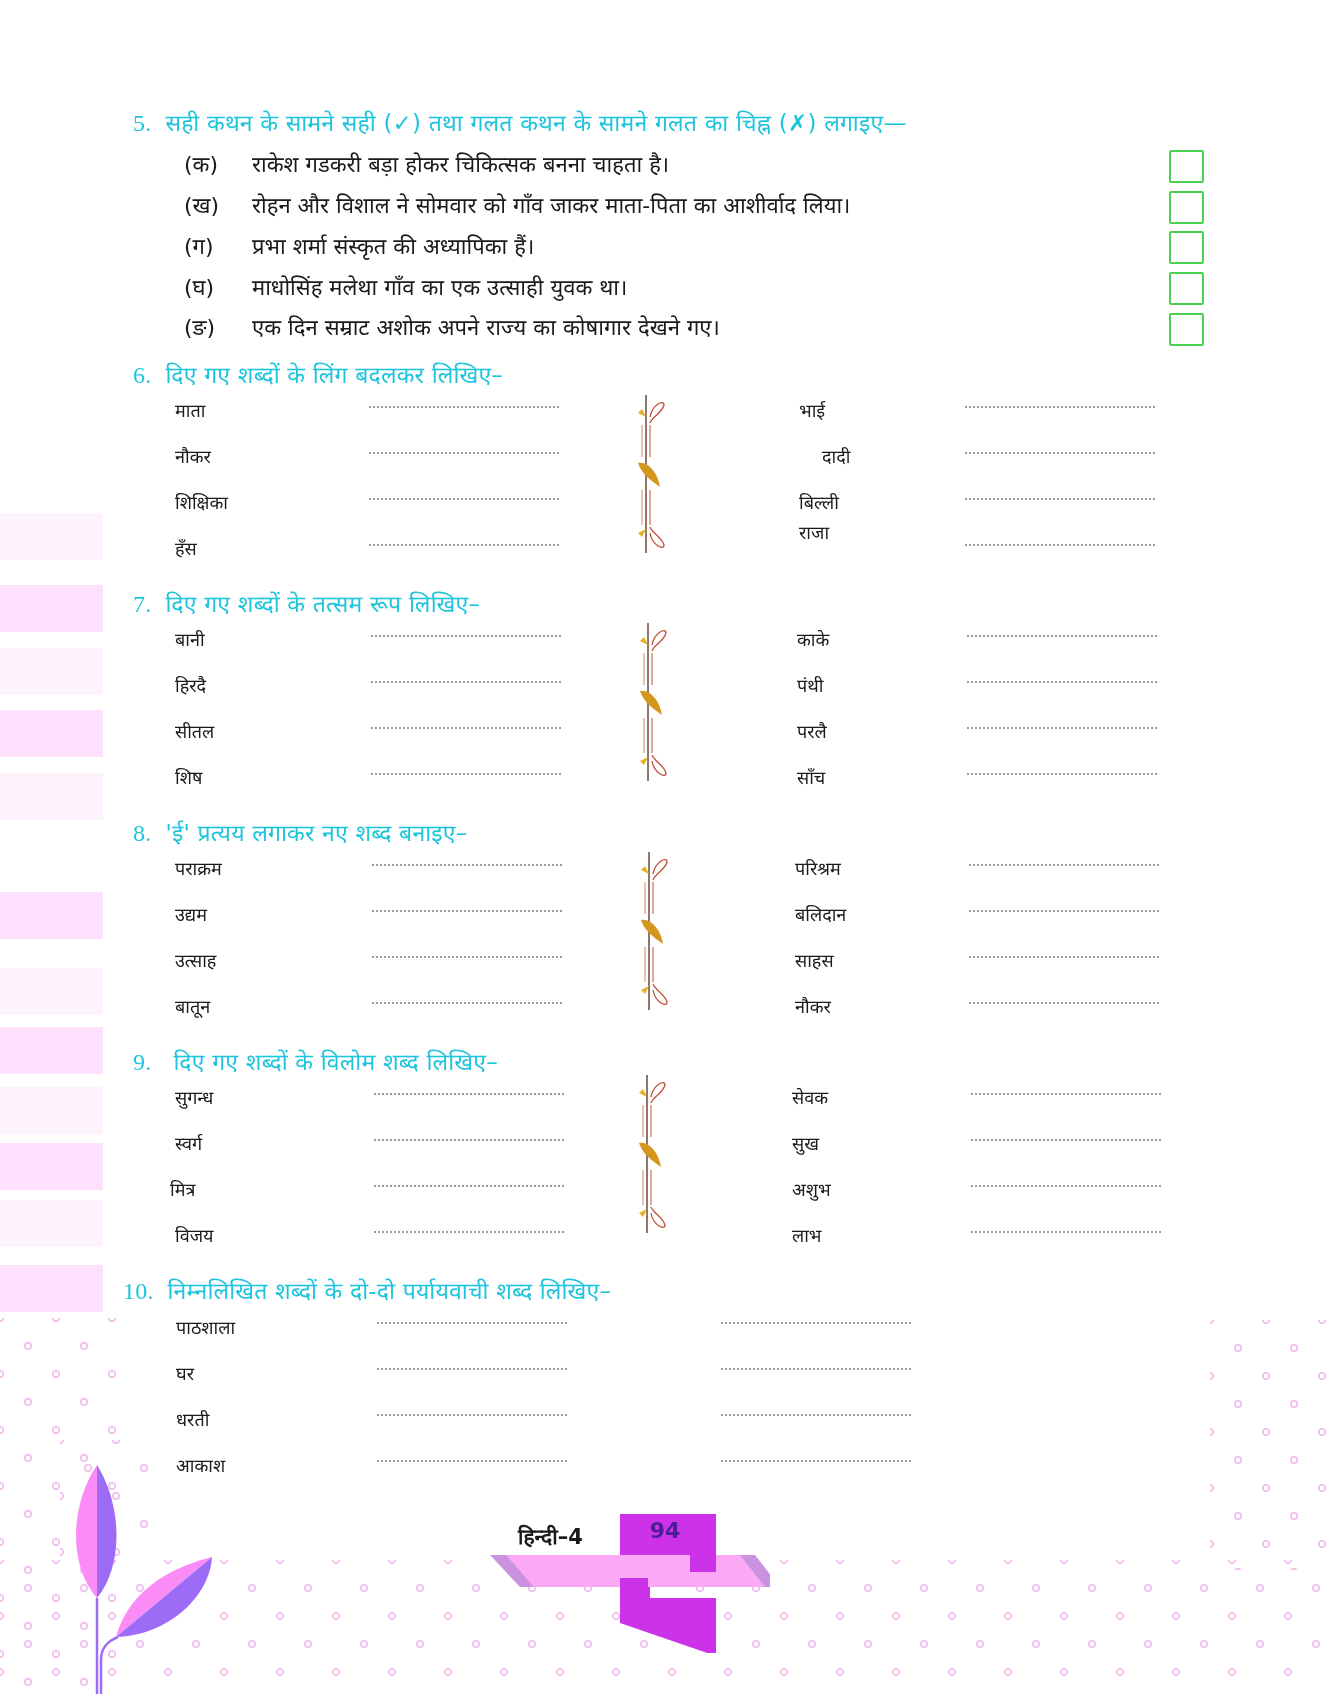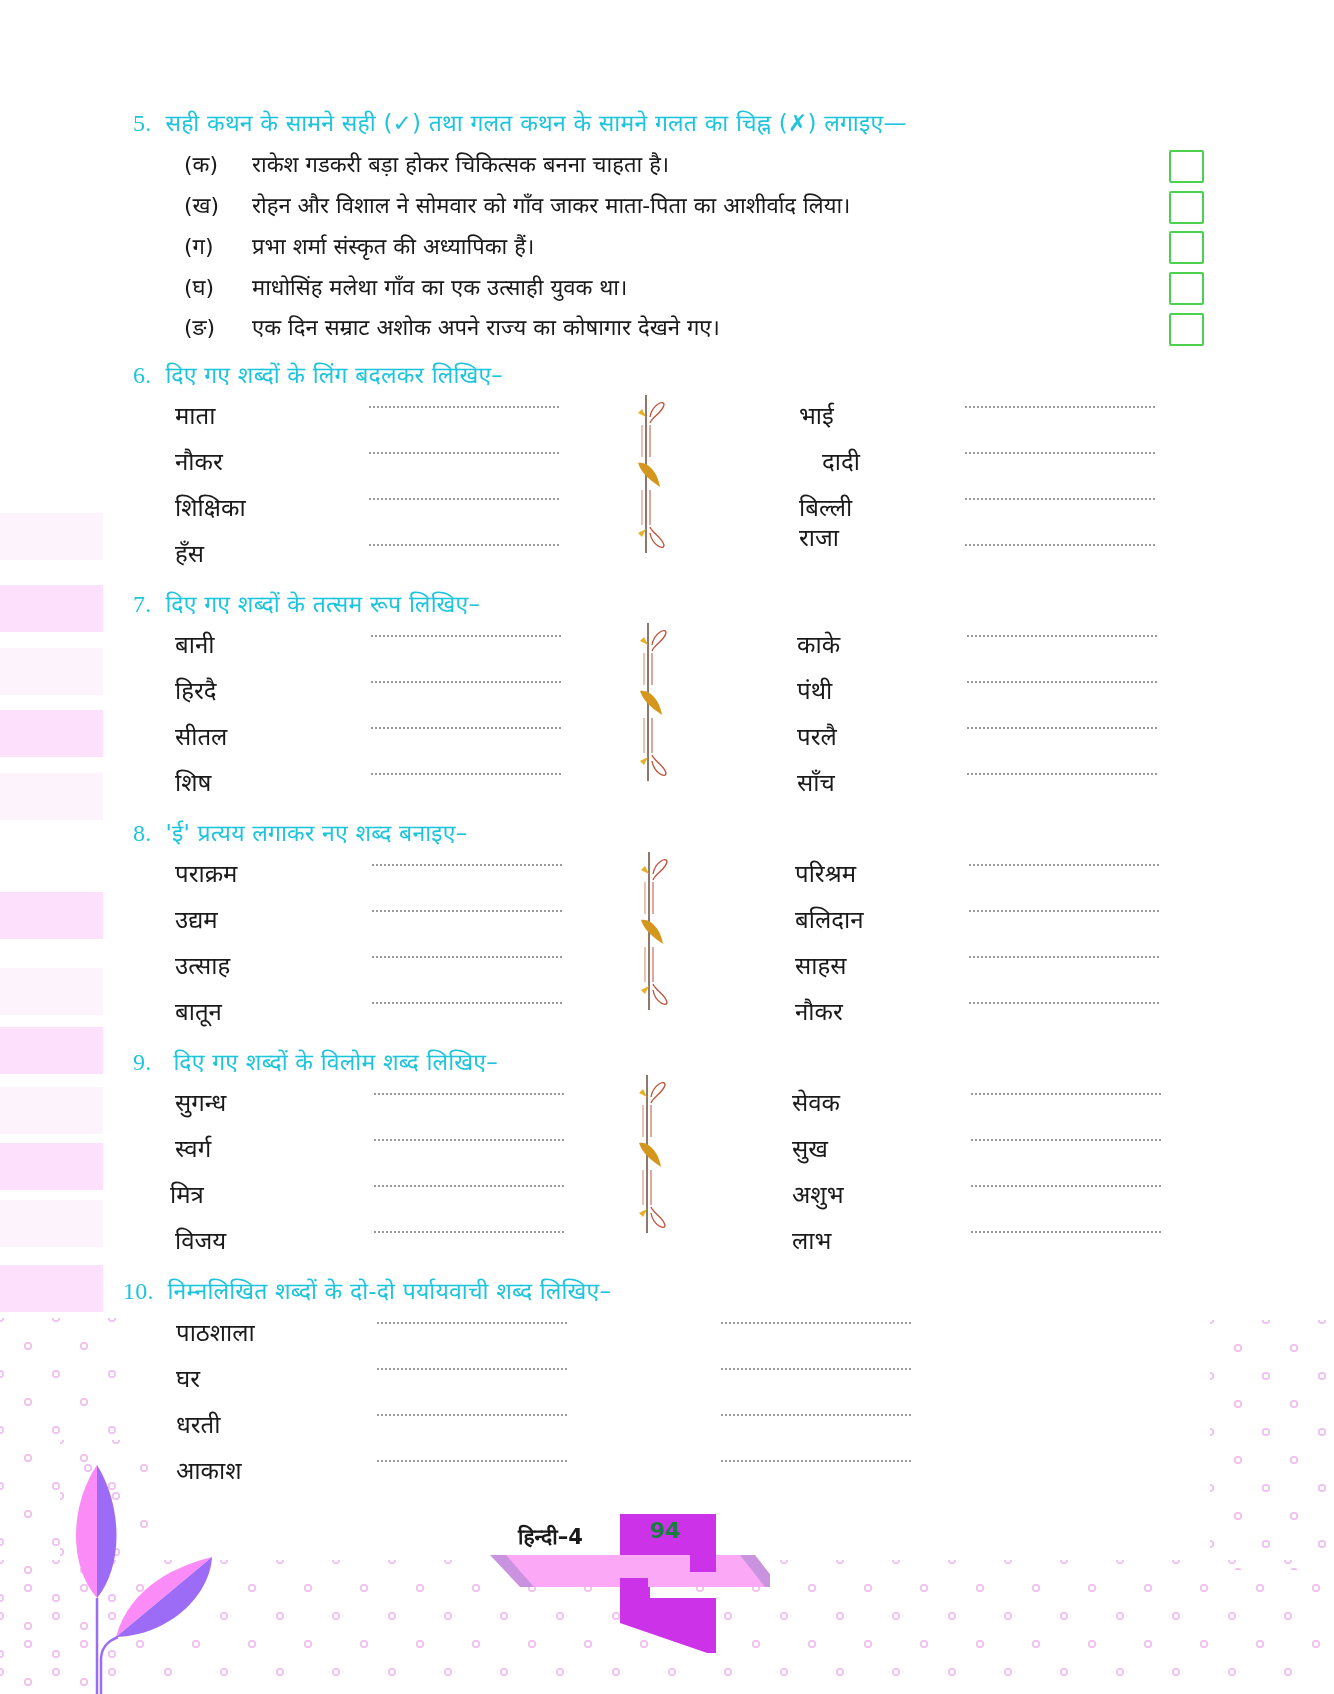--- a/index.html
+++ b/index.html
@@ -18,7 +18,7 @@
   .stmt { position:absolute; left:184px; font-size:22px; white-space:nowrap; }
   .stmt .lbl { display:inline-block; width:68px; }
   .cbox { position:absolute; left:1169px; width:35px; height:33px; border:2px solid #4bd050; border-radius:2px; box-sizing:border-box; }
-  .word { position:absolute; font-size:24px; white-space:nowrap; }
+  .word { position:absolute; font-size:18px; white-space:nowrap; }
   .dotline { position:absolute; height:0; border-top:2px dotted #9a9a9a; width:190px; }
   .orn { position:absolute; width:40px; height:160px; }
   .footer-text { position:absolute; left:518px; top:1522px; font-size:21px; font-weight:bold; }

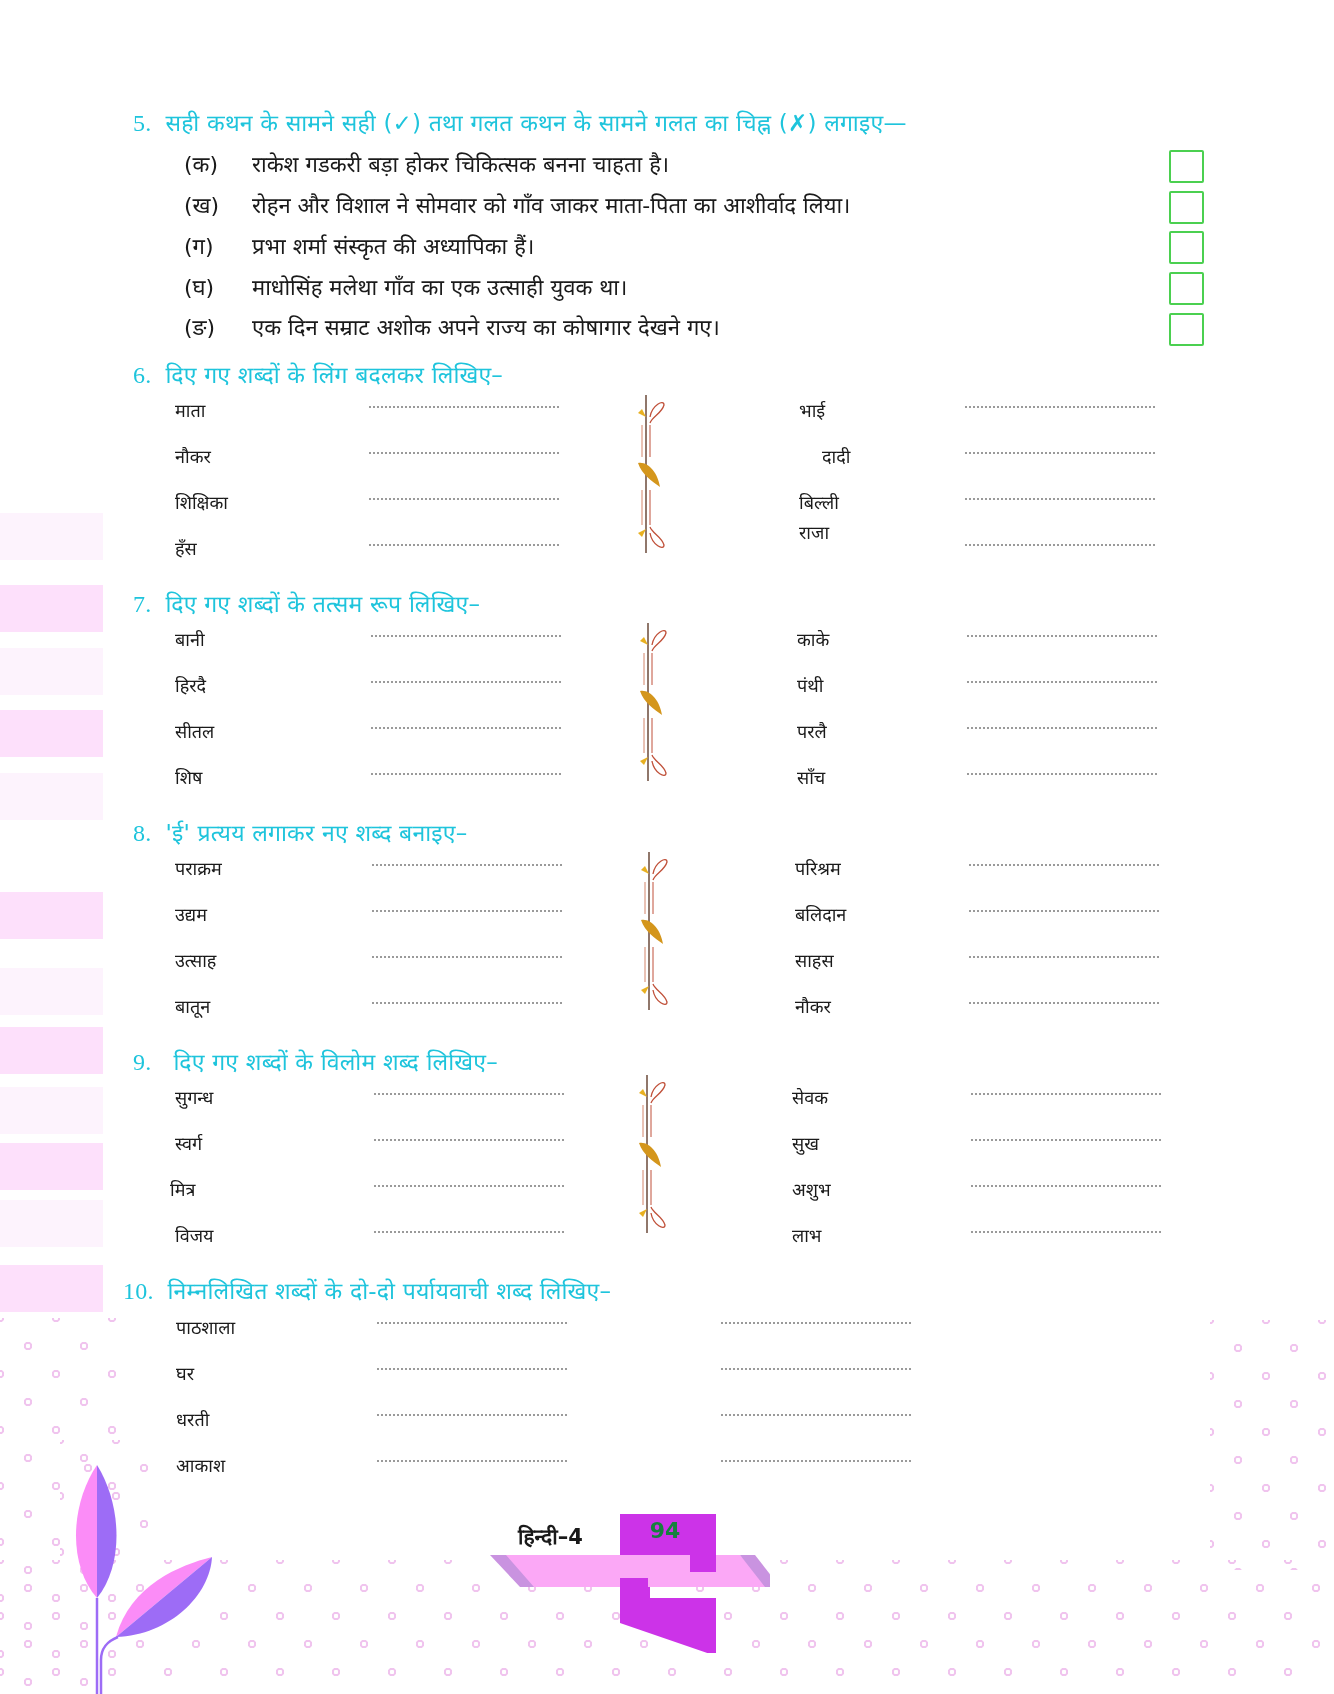--- a/index.html
+++ b/index.html
@@ -22,7 +22,7 @@
   .dotline { position:absolute; height:0; border-top:2px dotted #9a9a9a; width:190px; }
   .orn { position:absolute; width:40px; height:160px; }
   .footer-text { position:absolute; left:518px; top:1522px; font-size:21px; font-weight:bold; }
-  .pagenum { position:absolute; left:620px; top:1518px; width:90px; text-align:center; color:#15803d; font-weight:bold; font-size:22px; }
+  .pagenum { position:absolute; left:620px; top:1518px; width:90px; text-align:center; color:#4c1d95; font-weight:bold; font-size:22px; }
 </style>
 </head>
 <body>

